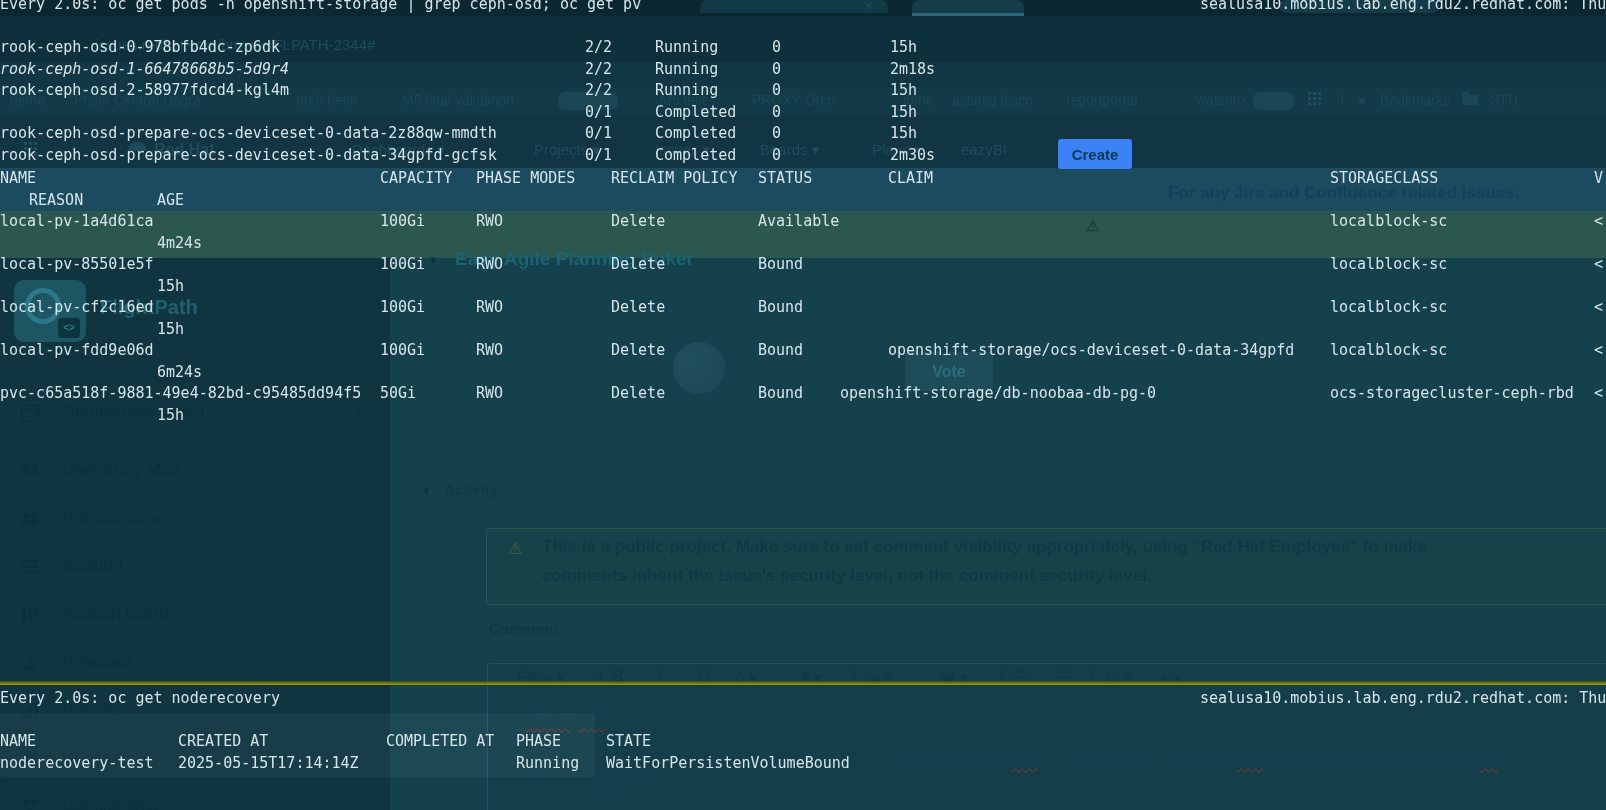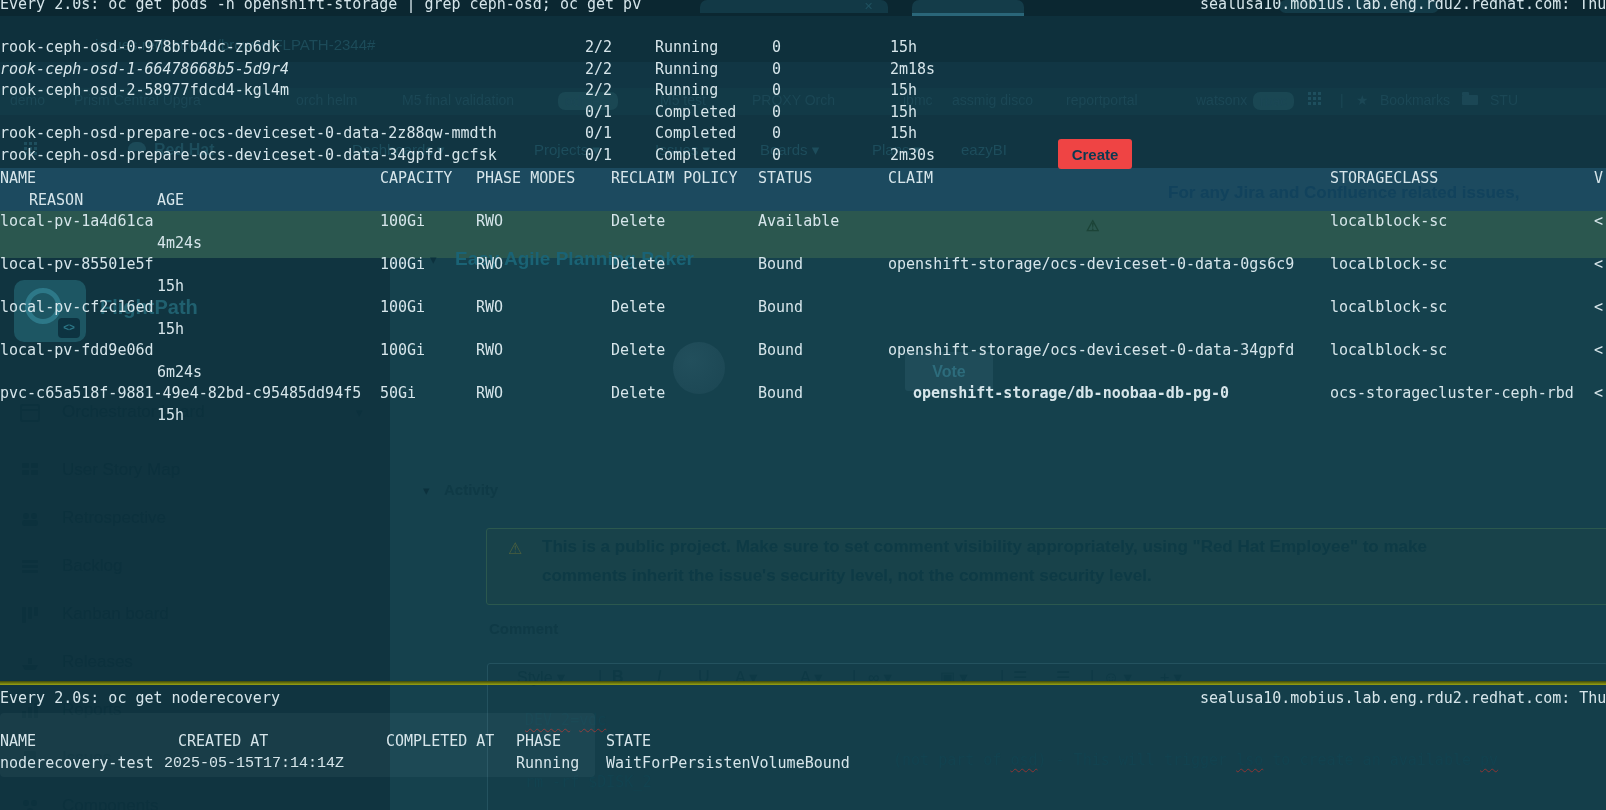--- a/index.html
+++ b/index.html
@@ -36,7 +36,7 @@
   .folder:before{content:"";position:absolute;left:0;top:-3px;width:7px;height:3px;background:#1b4755;border-radius:1px 1px 0 0;}
   .star{color:#1b4755;font-size:14px;}
   .create-btn{position:absolute;left:1058px;top:139px;width:74px;height:30px;border-radius:3px;
-              background:#ef4444;color:#0b3a52;font-weight:bold;font-size:15px;
+              background:#3b82f6;color:#0b3a52;font-weight:bold;font-size:15px;
               display:flex;align-items:center;justify-content:center;}
   .banner-blue-t{color:#11425c;font-size:17px;font-weight:bold;}
   .banner-green-t{color:#133f35;font-size:17px;font-weight:bold;}

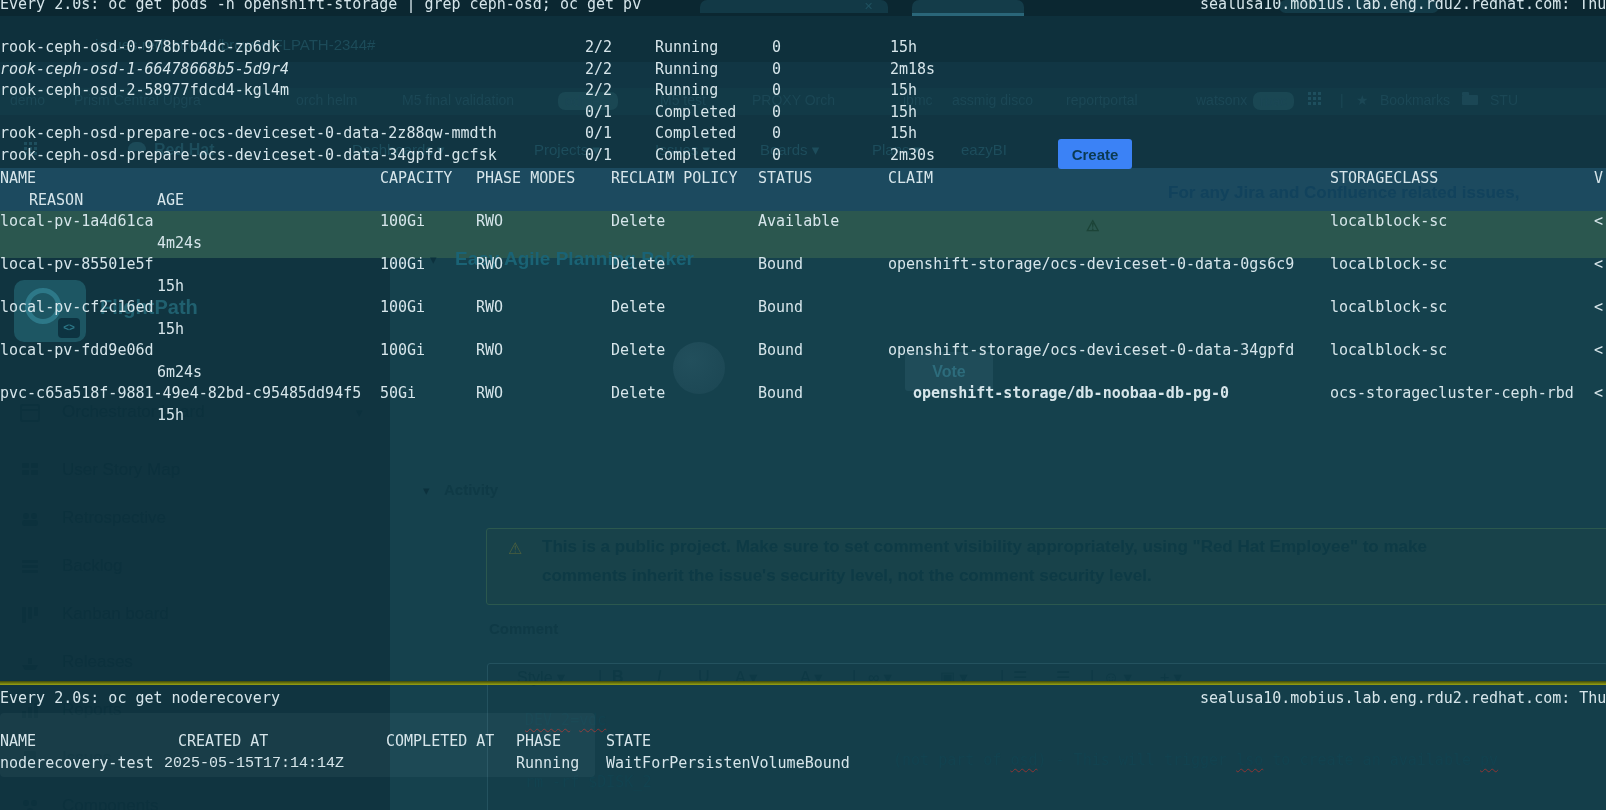--- a/index.html
+++ b/index.html
@@ -315,7 +315,6 @@
       <span class="abs tl" style="left: 476px; top: 256px;">RWO</span>
       <span class="abs tl" style="left: 611px; top: 256px;">Delete</span>
       <span class="abs tl" style="left: 758px; top: 256px;">Bound</span>
-      <span class="abs tl" style="left: 888px; top: 256px;">openshift-storage/ocs-deviceset-0-data-0gs6c9</span>
       <span class="abs tl" style="left: 1330px; top: 256px;">localblock-sc</span>
       <span class="abs tl" style="left: 1594px; top: 256px;">&lt;</span>
       <span class="abs tl" style="left: 157px; top: 277.5px;">15h</span>

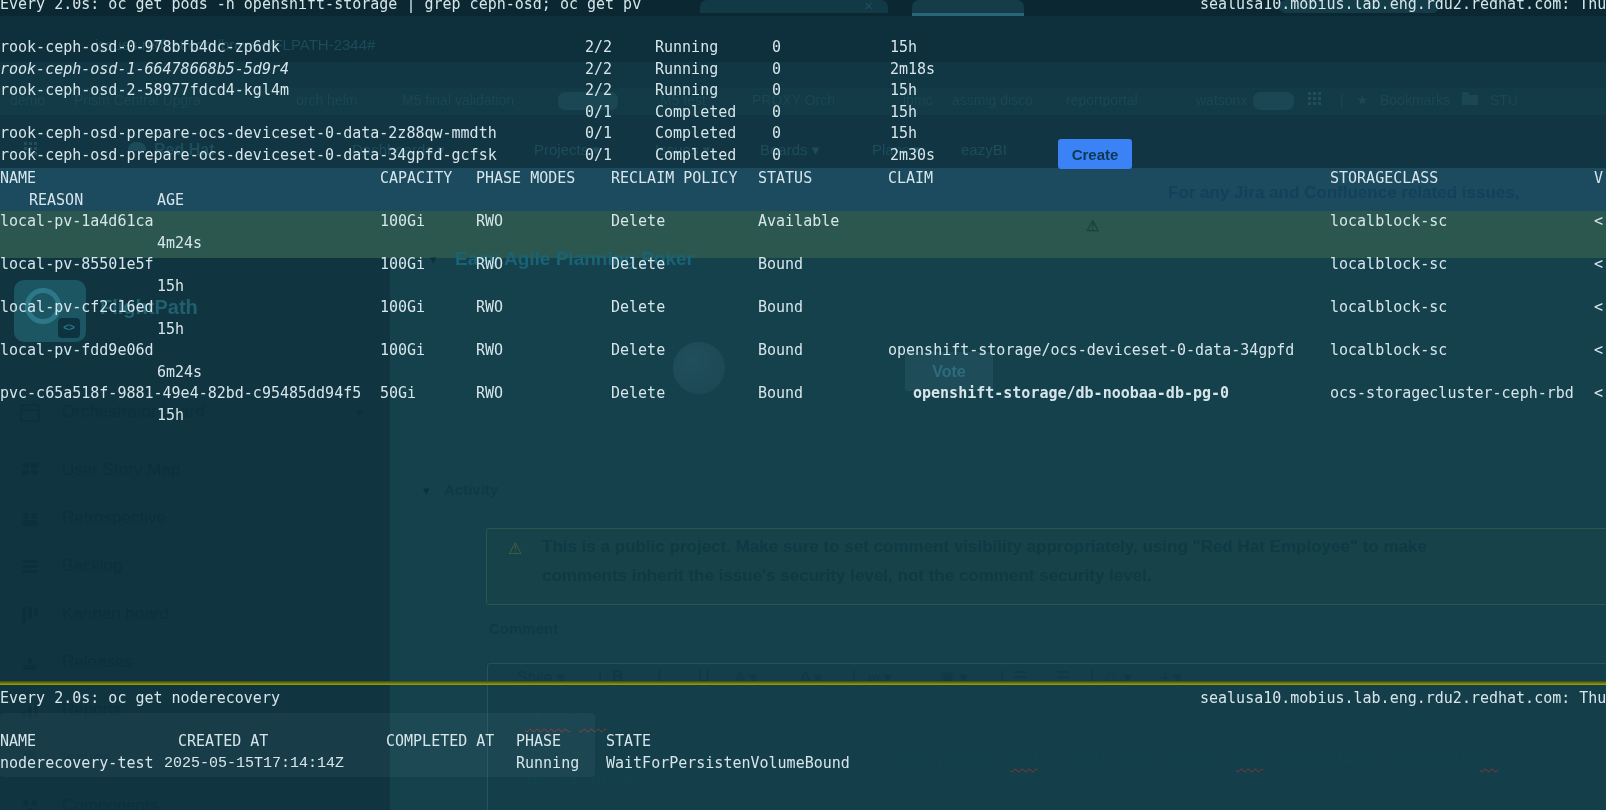--- a/index.html
+++ b/index.html
@@ -340,7 +340,7 @@
       <span class="abs tl" style="left: 476px; top: 385px;">RWO</span>
       <span class="abs tl" style="left: 611px; top: 385px;">Delete</span>
       <span class="abs tl" style="left: 758px; top: 385px;">Bound</span>
-      <span class="abs tl" style="left: 913px; top: 385px; font-weight: bold;">openshift-storage/db-noobaa-db-pg-0</span>
+      <span class="abs tl" style="left: 840px; top: 385px;">openshift-storage/db-noobaa-db-pg-0</span>
       <span class="abs tl" style="left: 1330px; top: 385px;">ocs-storagecluster-ceph-rbd</span>
       <span class="abs tl" style="left: 1594px; top: 385px;">&lt;</span>
       <span class="abs tl" style="left: 157px; top: 406.5px;">15h</span>

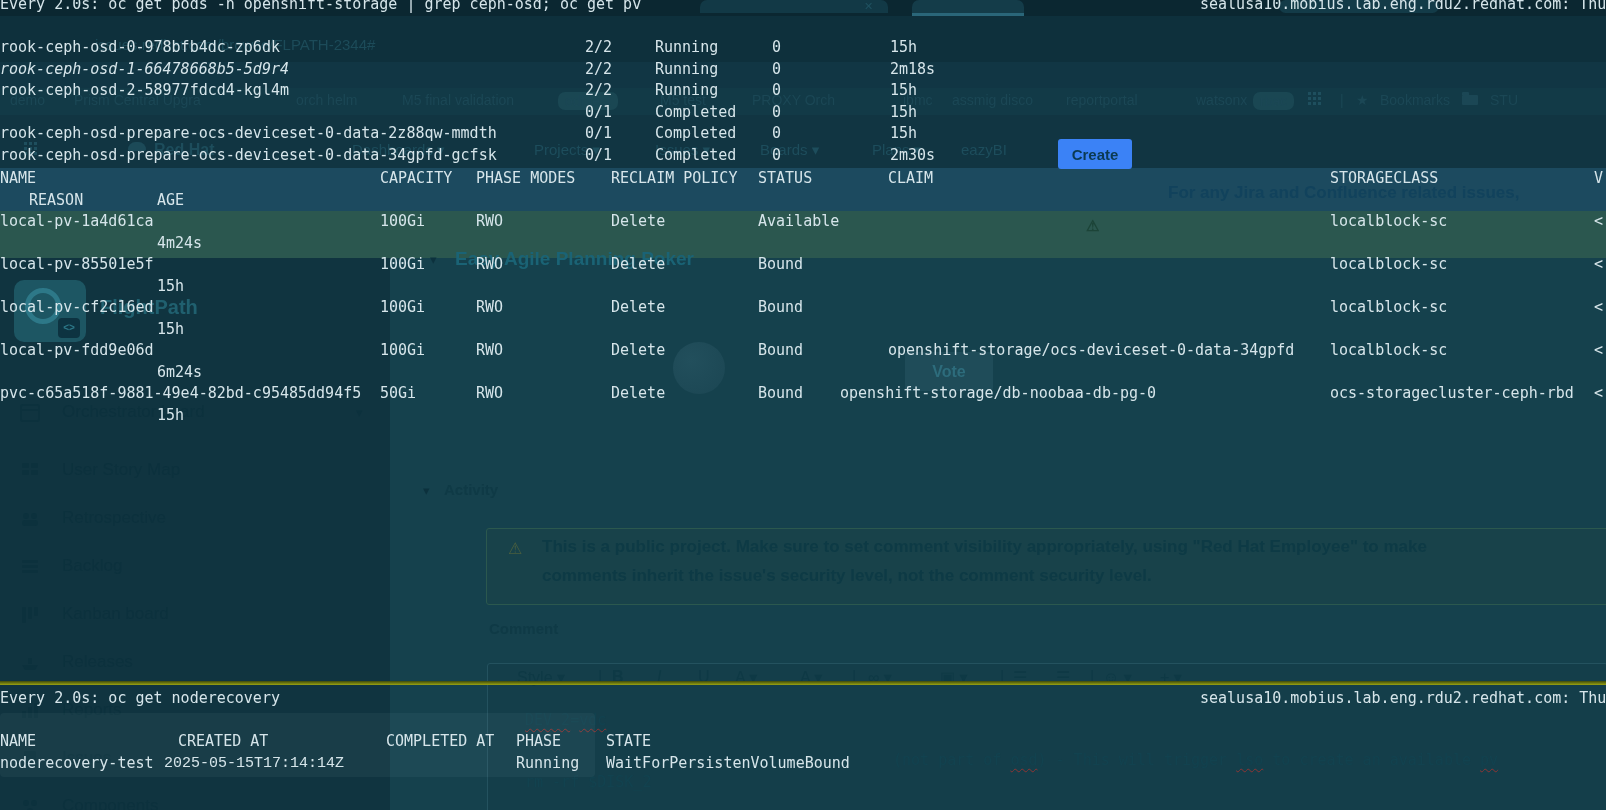--- a/index.html
+++ b/index.html
@@ -350,7 +350,7 @@
       <span class="abs tl" style="left: 516px; top: 733px;">PHASE</span>
       <span class="abs tl" style="left: 606px; top: 733px;">STATE</span>
       <span class="abs tl" style="left: 0px; top: 754.5px;">noderecovery-test</span>
-      <span class="abs tl" style="left: 164px; top: 754.5px; font-family: Liberation Mono, monospace;">2025-05-15T17:14:14Z</span>
+      <span class="abs tl" style="left: 178px; top: 754.5px;">2025-05-15T17:14:14Z</span>
       <span class="abs tl" style="left: 516px; top: 754.5px;">Running</span>
       <span class="abs tl" style="left: 606px; top: 754.5px;">WaitForPersistenVolumeBound</span>
     </div>

